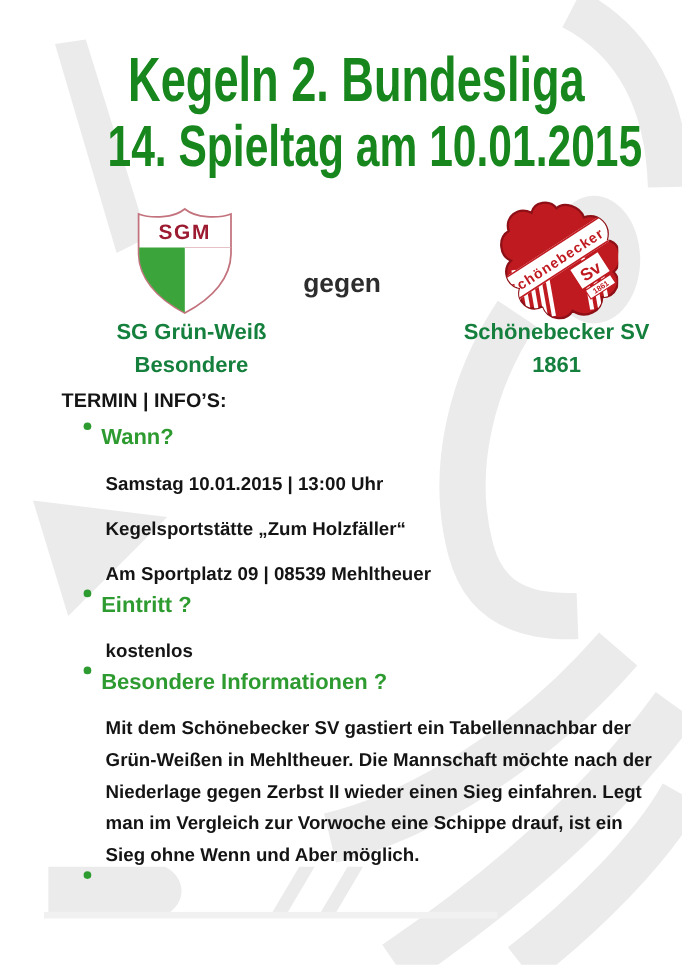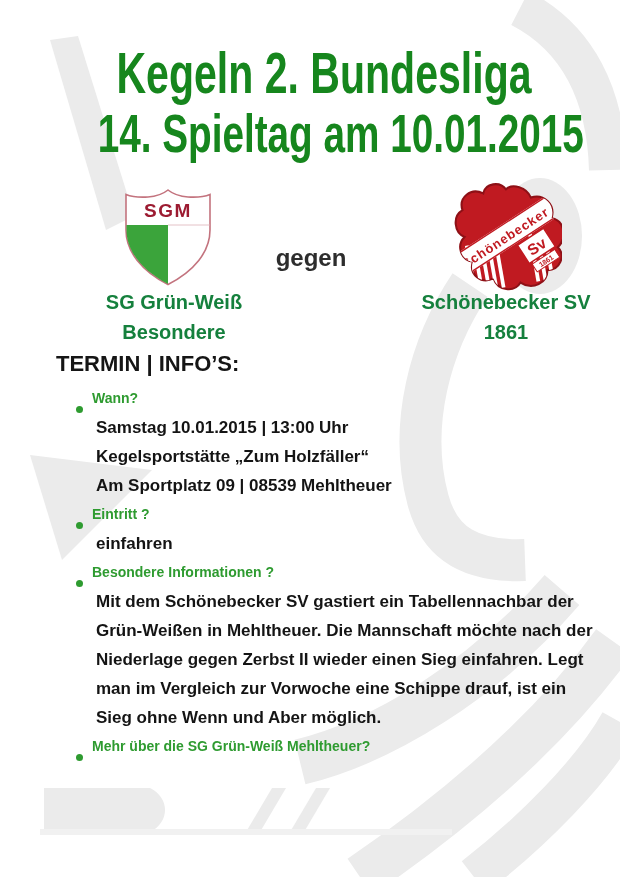--- a/index.html
+++ b/index.html
@@ -27,7 +27,7 @@
   .team-away{left:372px;}
   
   .info{position:absolute;top:352px;left:42px;width:548px;}
-  .info-heading{font-size:22px;font-weight:bold;color:#151515;line-height:24px;margin-bottom:8px;}
+  .info-heading{font-size:18px;font-weight:bold;color:#151515;line-height:24px;margin-bottom:8px;}
   .info-label{display:flex;align-items:flex-end;gap:9px;margin-left:20px;
               color:#2e9b30;font-weight:bold;font-size:14px;line-height:29px;}
   .dot{width:7px;height:7px;border-radius:50%;background:#2e9b30;flex:none;}

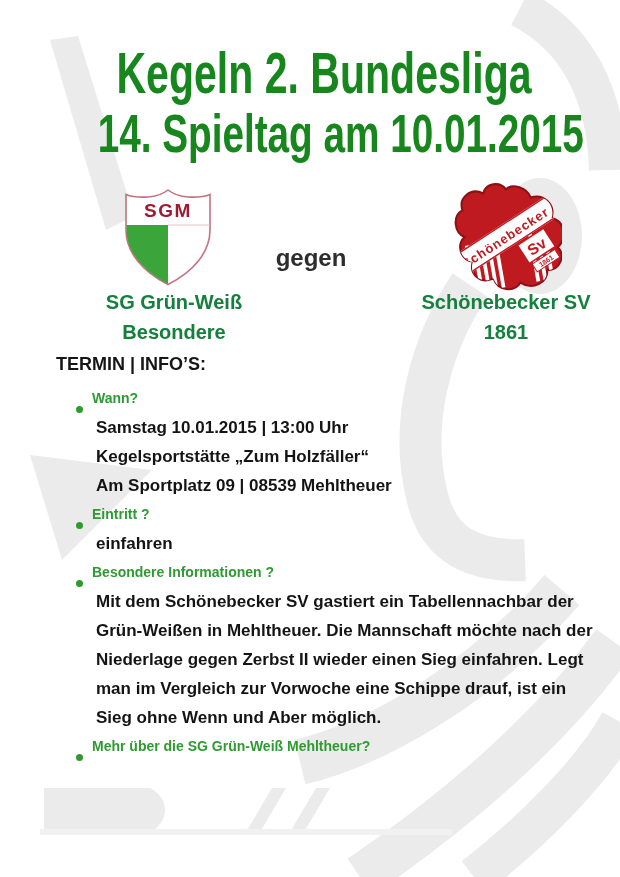--- a/index.html
+++ b/index.html
@@ -28,8 +28,8 @@
   
   .info{position:absolute;top:352px;left:42px;width:548px;}
   .info-heading{font-size:18px;font-weight:bold;color:#151515;line-height:24px;margin-bottom:8px;}
-  .info-label{display:flex;align-items:flex-end;gap:9px;margin-left:20px;
-              color:#2e9b30;font-weight:bold;font-size:14px;line-height:29px;}
+  .info-label{display:flex;align-items:flex-start;gap:9px;margin-left:20px;
+              color:#2e9b30;font-weight:bold;font-size:20px;line-height:29px;}
   .dot{width:7px;height:7px;border-radius:50%;background:#2e9b30;flex:none;}
   .info-line{margin-left:40px;font-size:17px;font-weight:bold;color:#141414;line-height:29px;}
   .para{max-width:520px;}

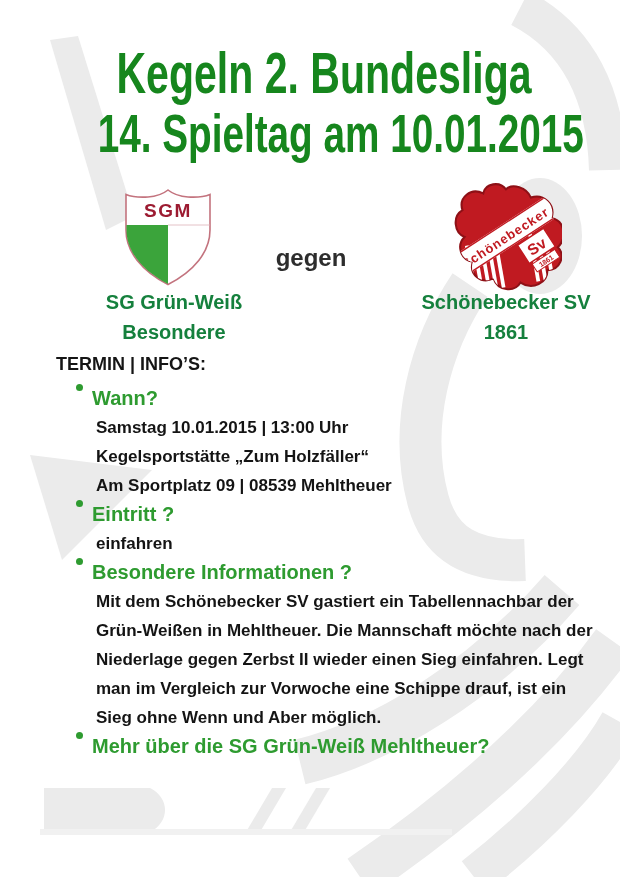--- a/index.html
+++ b/index.html
@@ -31,7 +31,7 @@
   .info-label{display:flex;align-items:flex-start;gap:9px;margin-left:20px;
               color:#2e9b30;font-weight:bold;font-size:20px;line-height:29px;}
   .dot{width:7px;height:7px;border-radius:50%;background:#2e9b30;flex:none;}
-  .info-line{margin-left:40px;font-size:17px;font-weight:bold;color:#141414;line-height:29px;}
+  .info-line{margin-left:40px;font-size:17px;font-weight:bold;color:#141414;line-height:29px;margin-top:12px;}
   .para{max-width:520px;}
 </style>
 </head>

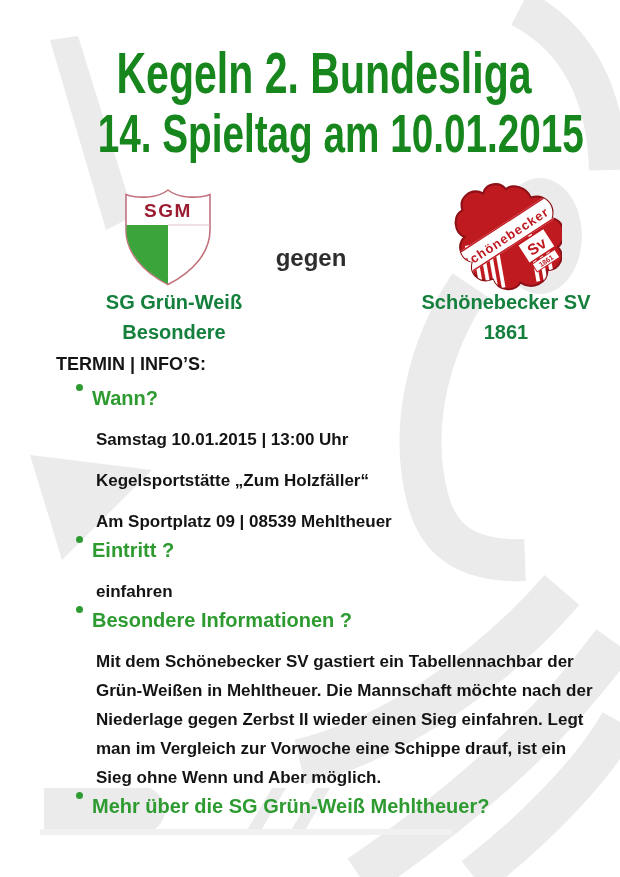--- a/index.html
+++ b/index.html
@@ -138,7 +138,7 @@
         <span class="dot"></span>
         <span>Eintritt ?</span>
       </div>
-      <div class="info-line">einfahren</div>
+      <div class="info-line">kostenlos</div>
     </div>
 
     <div>

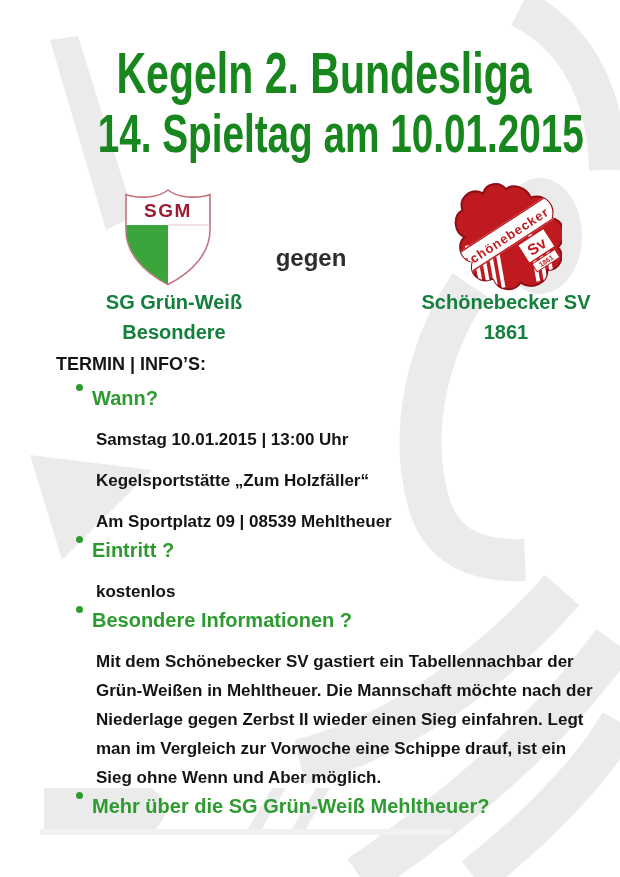--- a/index.html
+++ b/index.html
@@ -152,7 +152,6 @@
     <div>
       <div class="info-label">
         <span class="dot"></span>
-        <span>Mehr über die SG Grün-Weiß Mehltheuer?</span>
       </div>
     </div>
   </div>

